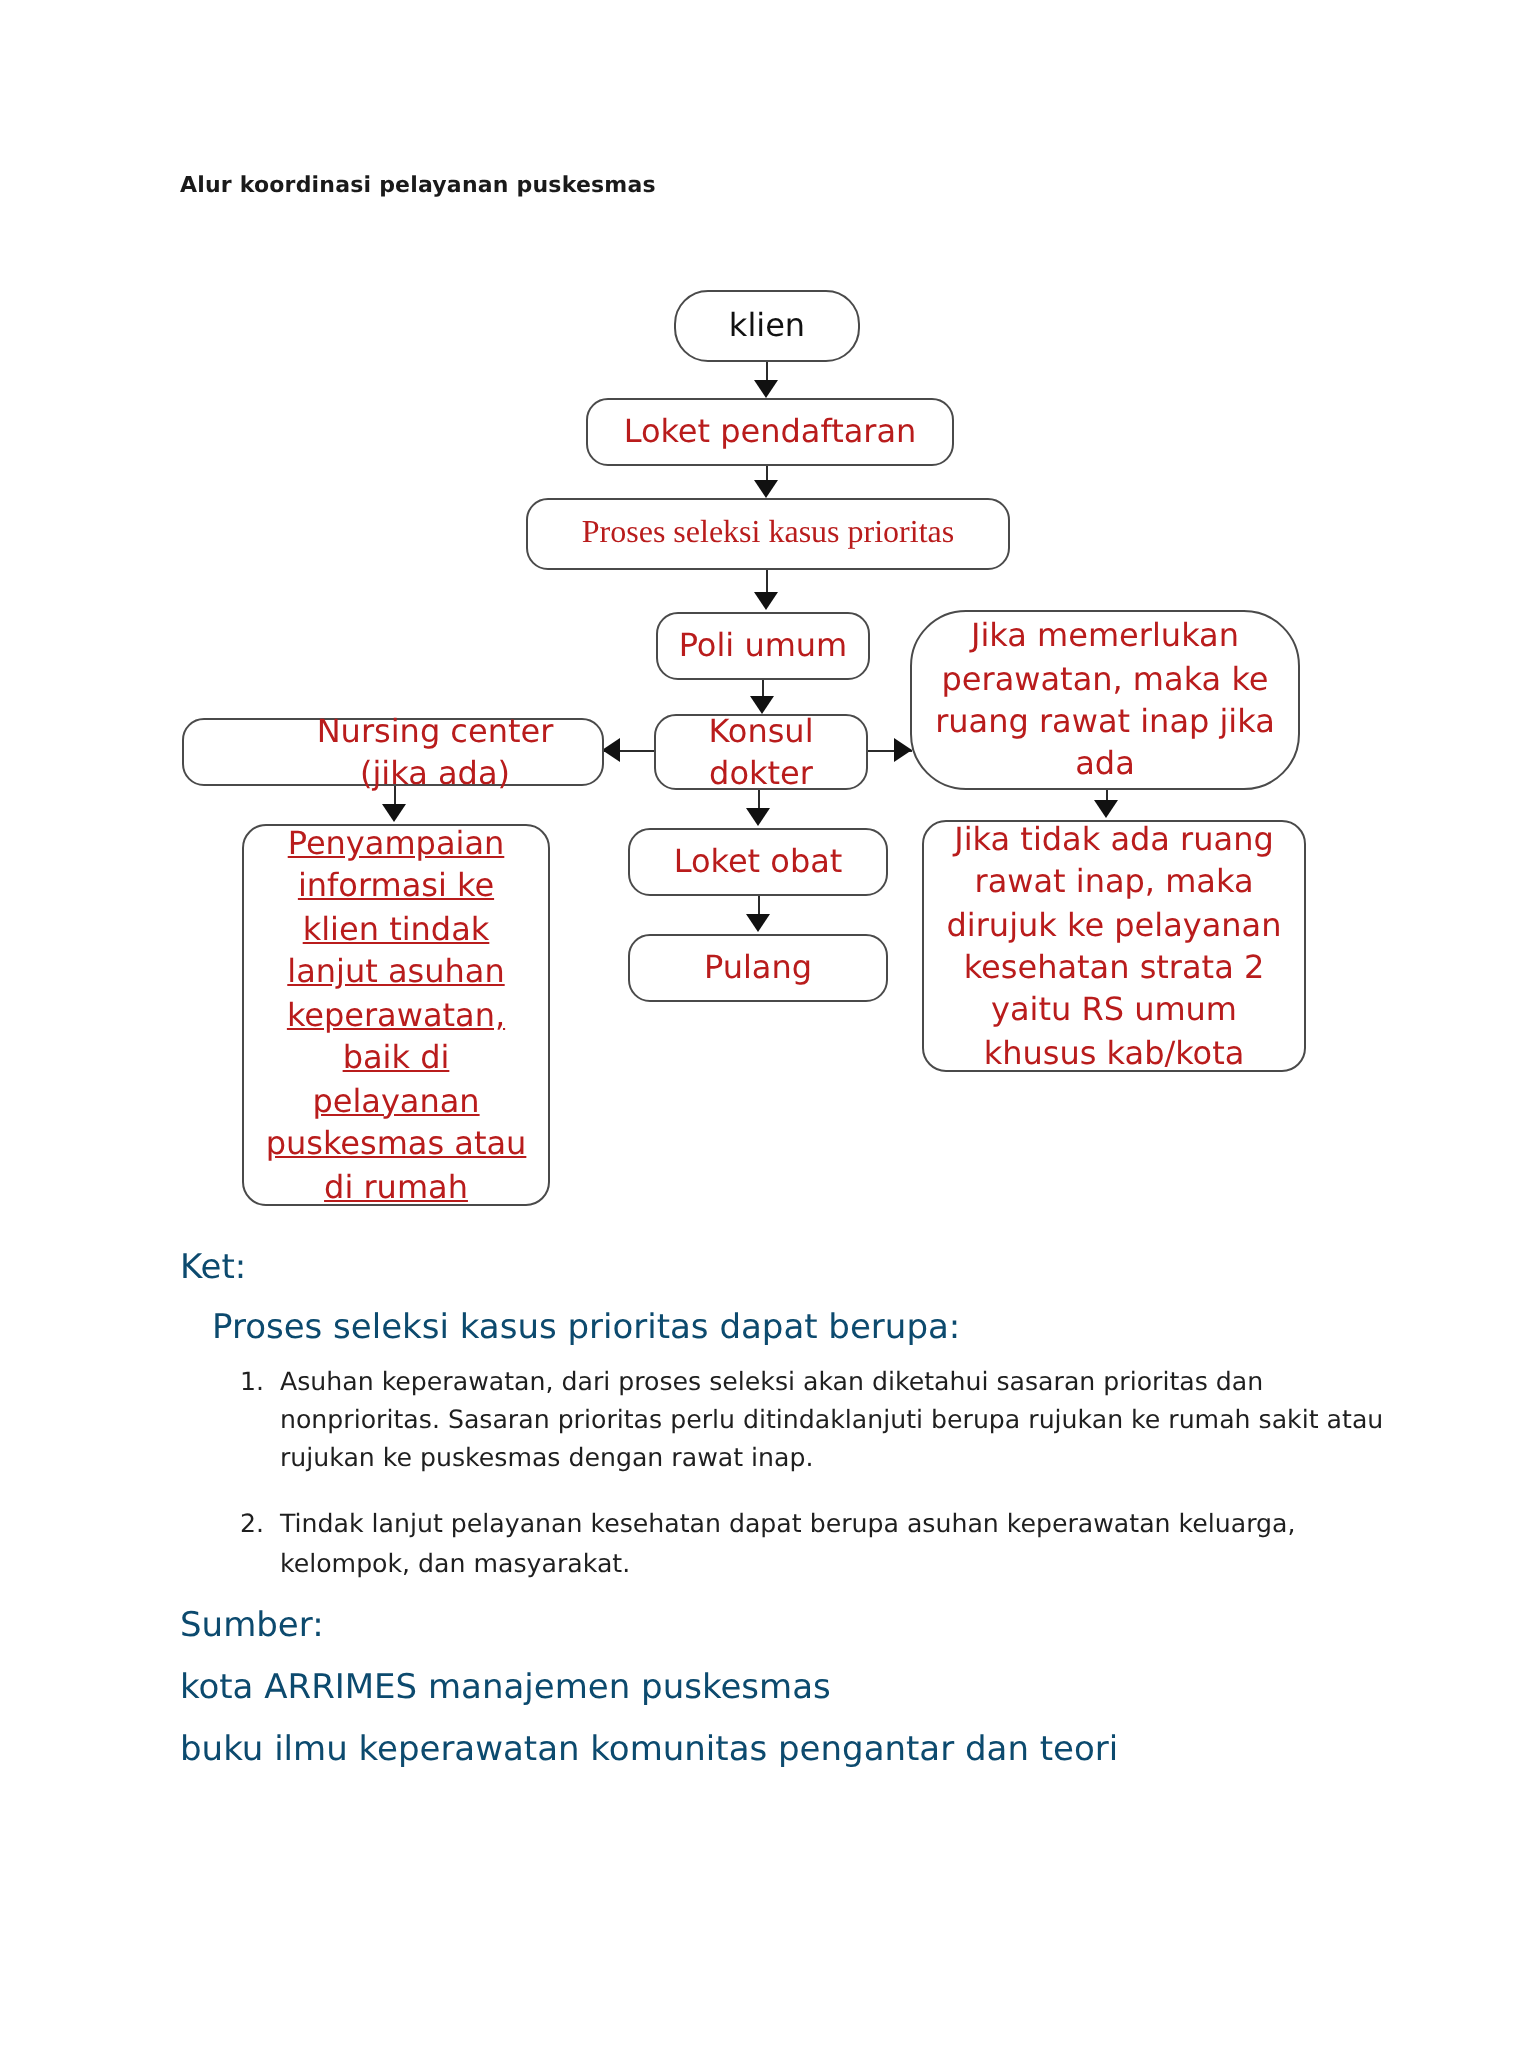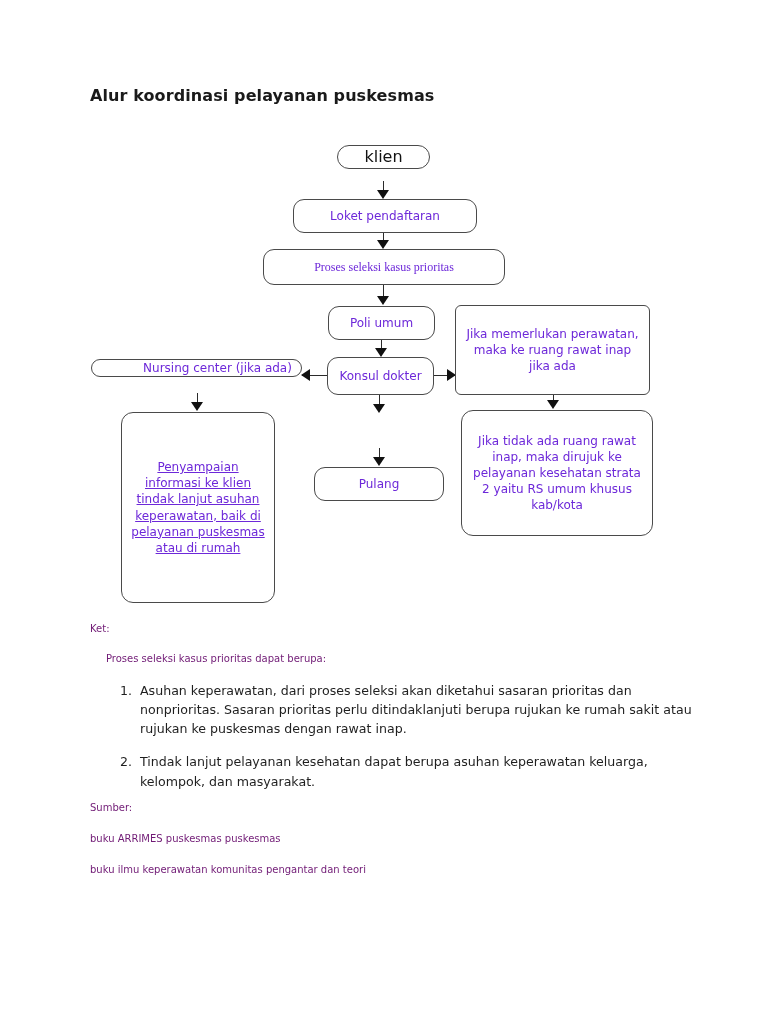--- a/index.html
+++ b/index.html
@@ -24,7 +24,7 @@
     position: absolute;
     left: 90px;
     top: 86px;
-    font-size: 16px;
+    font-size: 11px;
     font-weight: bold;
     letter-spacing: 0.1px;
     color: #1a1a1a;

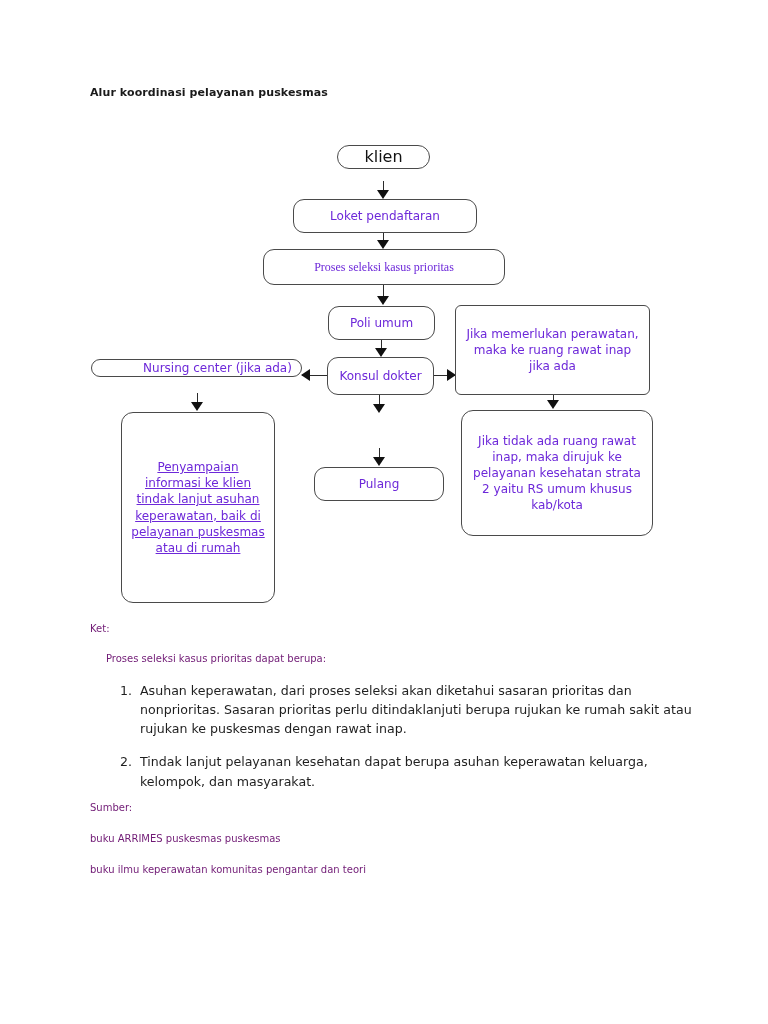--- a/index.html
+++ b/index.html
@@ -66,7 +66,7 @@
   }
 
   
-  #n-klien        { left: 337px; top: 145px;  width: 93px;  height: 24px; border-radius: 17px; }
+  #n-klien        { left: 337px; top: 145px;  width: 93px;  height: 36px; border-radius: 17px; }
   #n-loket-daftar { left: 293px; top: 199px;  width: 184px; height: 34px; }
   #n-proses       { left: 263px; top: 249px;  width: 242px; height: 36px; font-family: Liberation Serif, serif; }
   #n-poli         { left: 328px; top: 306px;  width: 107px; height: 34px; }

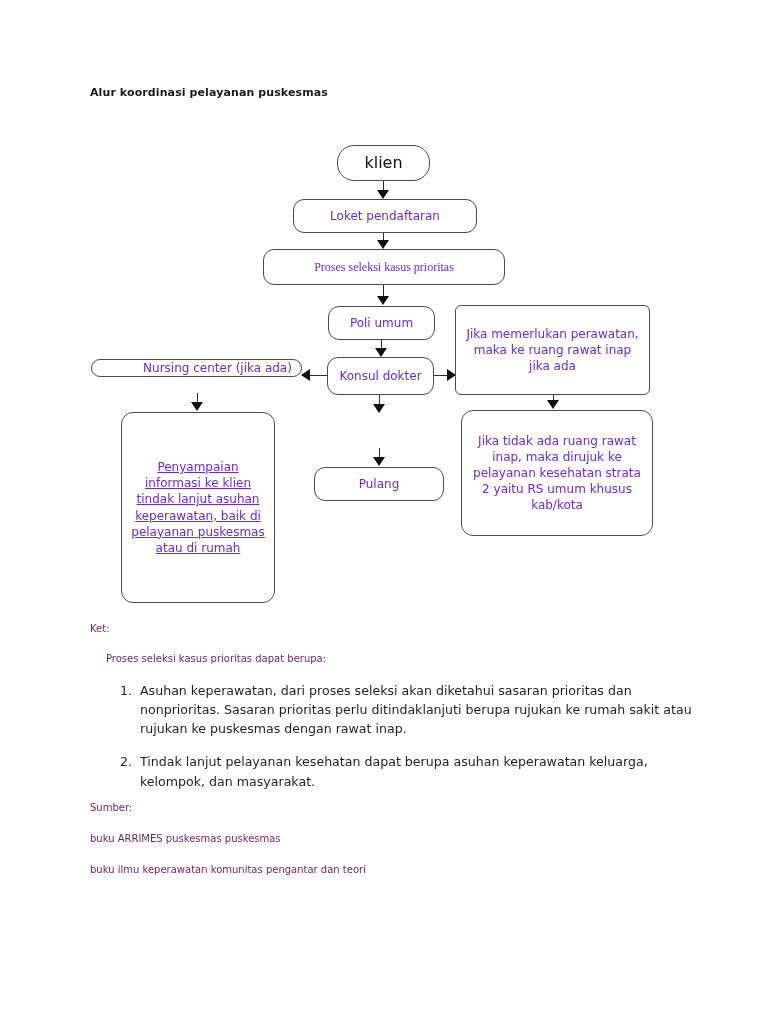--- a/index.html
+++ b/index.html
@@ -48,9 +48,9 @@
     align-items: center;
     justify-content: center;
     text-align: center;
-    font-size: 12px;
+    font-size: 16px;
     line-height: 1.34;
-    color: #6d28d9;
+    color: #b91c1c;
     padding: 2px 6px;
   }
   .node.strong {

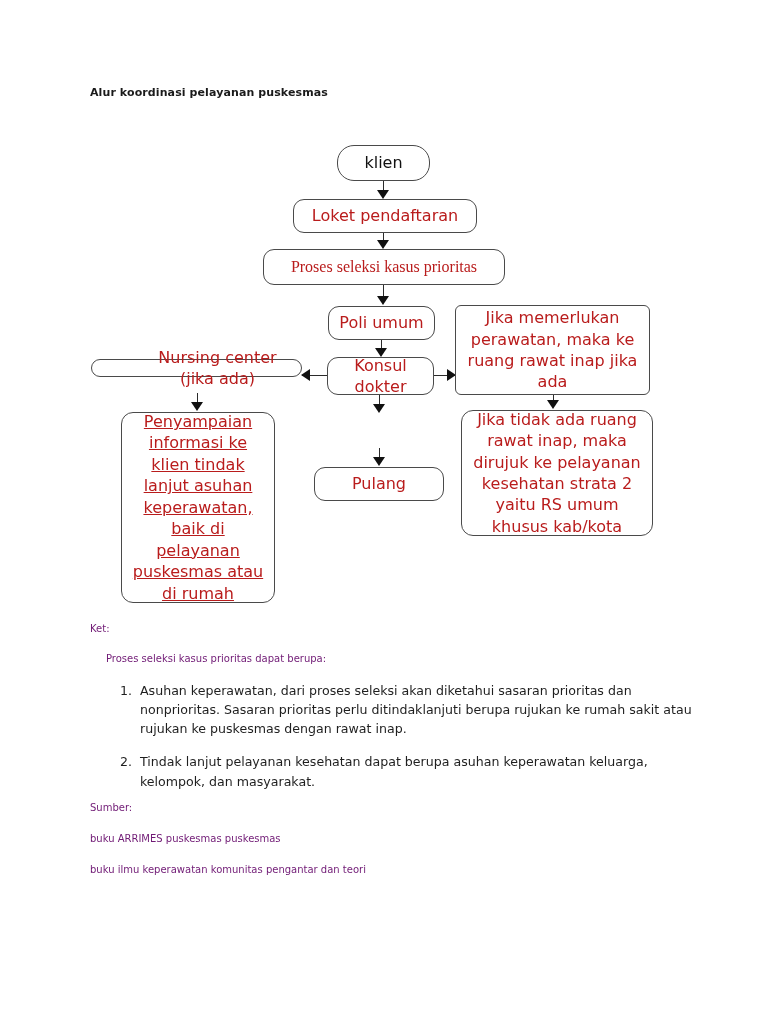--- a/index.html
+++ b/index.html
@@ -59,7 +59,7 @@
     border-radius: 13px;
   }
   .node.soft {
-    border-radius: 6px;
+    border-radius: 28px;
   }
   .node.tall {
     border-radius: 12px;

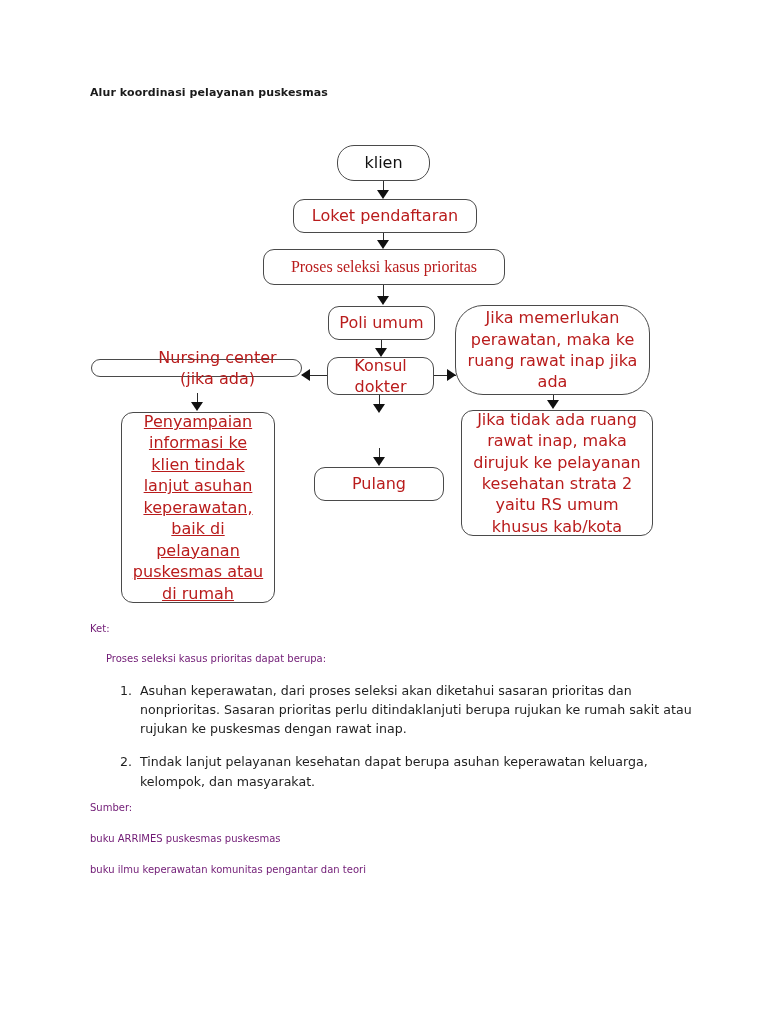--- a/index.html
+++ b/index.html
@@ -71,7 +71,7 @@
   #n-proses       { left: 263px; top: 249px;  width: 242px; height: 36px; font-family: Liberation Serif, serif; }
   #n-poli         { left: 328px; top: 306px;  width: 107px; height: 34px; }
   #n-konsul       { left: 327px; top: 357px;  width: 107px; height: 38px; }
-  #n-nursing      { left: 91px;  top: 359px;  width: 211px; height: 18px; padding-left: 48px; }
+  #n-nursing      { left: 91px;  top: 359px;  width: 211px; height: 34px; padding-left: 48px; }
   #n-rawatinap    { left: 455px; top: 305px;  width: 195px; height: 90px; }
   #n-loket-obat   { left: 314px; top: 414px;  width: 130px; height: 34px; }
   #n-pulang       { left: 314px; top: 467px;  width: 130px; height: 34px; }

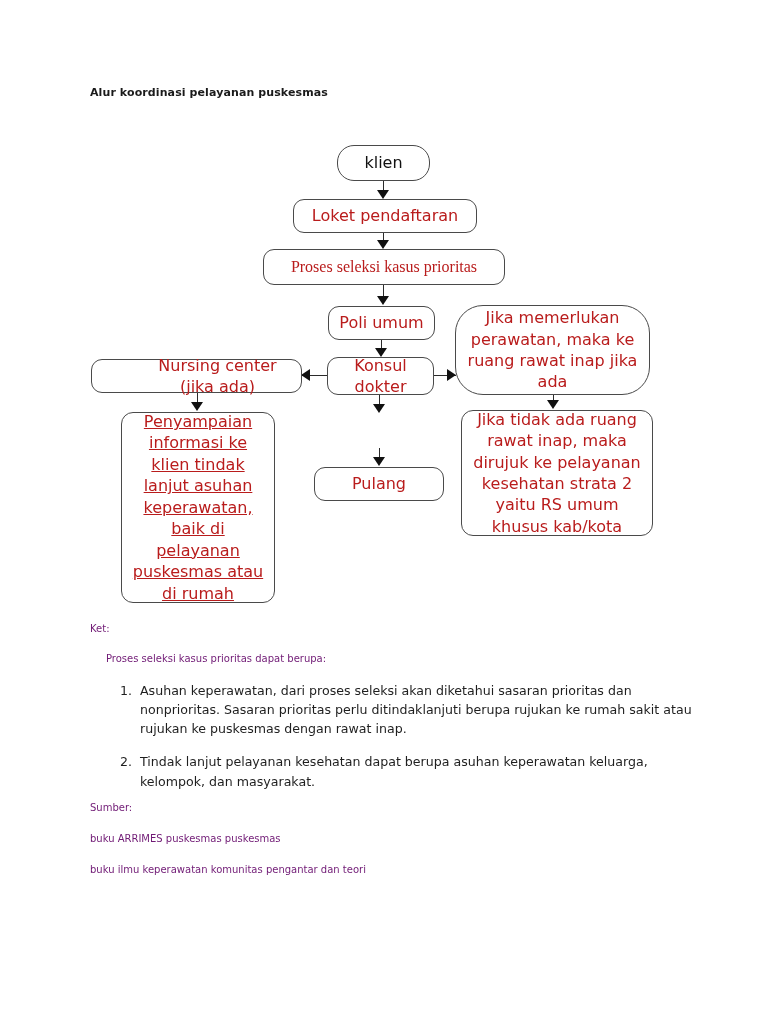--- a/index.html
+++ b/index.html
@@ -202,6 +202,7 @@
 
     <div class="node soft" id="n-rawatinap">Jika memerlukan perawatan, maka ke ruang rawat inap jika ada</div>
 
+    <div class="node" id="n-loket-obat">Loket obat</div>
 
     <div class="node" id="n-pulang">Pulang</div>
 

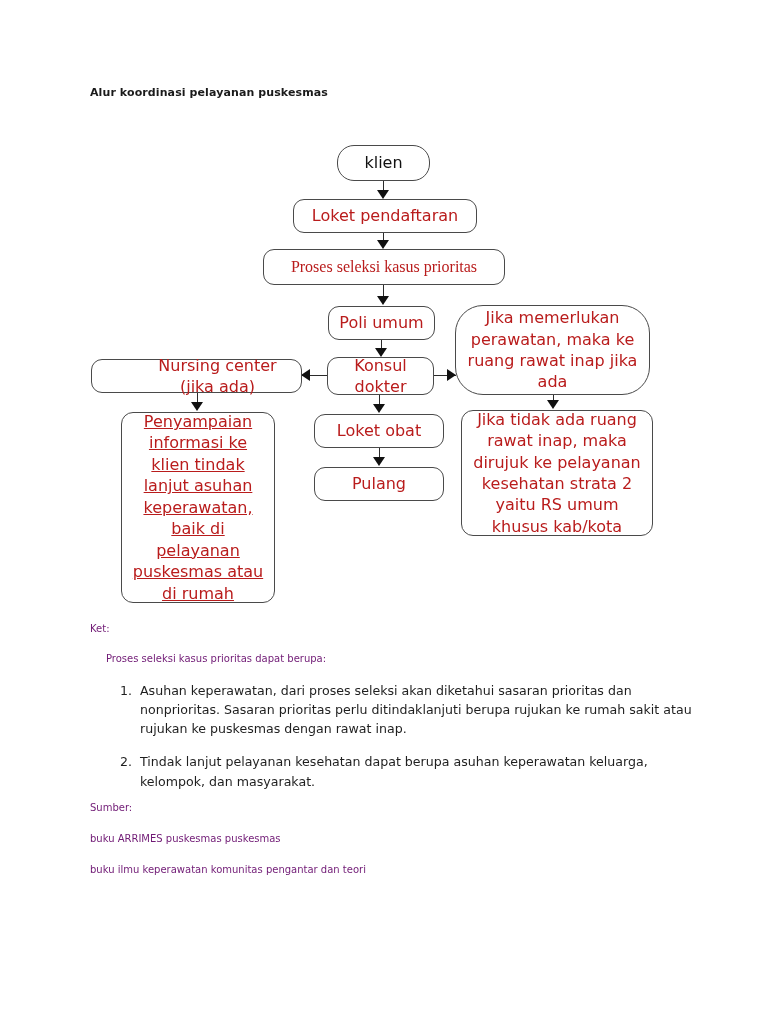--- a/index.html
+++ b/index.html
@@ -114,9 +114,9 @@
   
   .para {
     position: absolute;
-    font-size: 10px;
+    font-size: 17px;
     line-height: 1.45;
-    color: #701a75;
+    color: #0c4a6e;
   }
   #t-ket       { left: 90px; top: 622px; }
   #t-intro     { left: 90px; top: 652px; width: 600px; margin-left: 16px; }

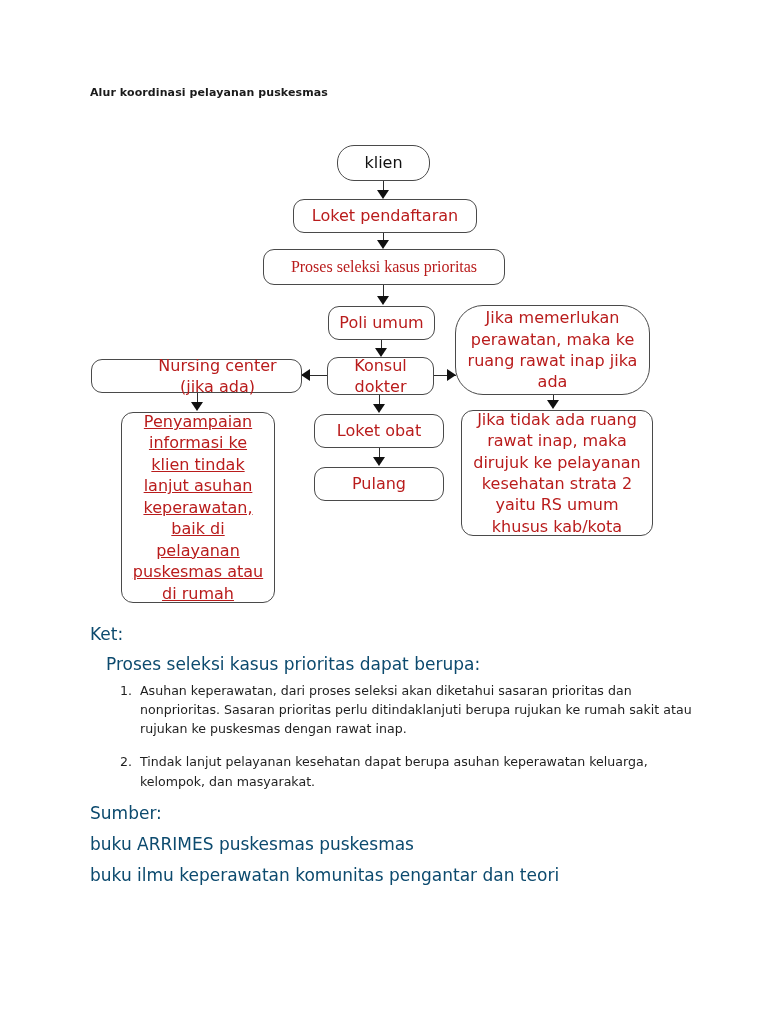--- a/index.html
+++ b/index.html
@@ -227,7 +227,7 @@
   </ol>
 
   <div class="para" id="t-sumber">Sumber:</div>
-  <div class="para" id="t-src1">buku ARRIMES puskesmas puskesmas</div>
+  <div class="para" id="t-src1">kota ARRIMES manajemen puskesmas</div>
   <div class="para" id="t-src2">buku  ilmu keperawatan komunitas pengantar dan teori</div>
 
 </div>

